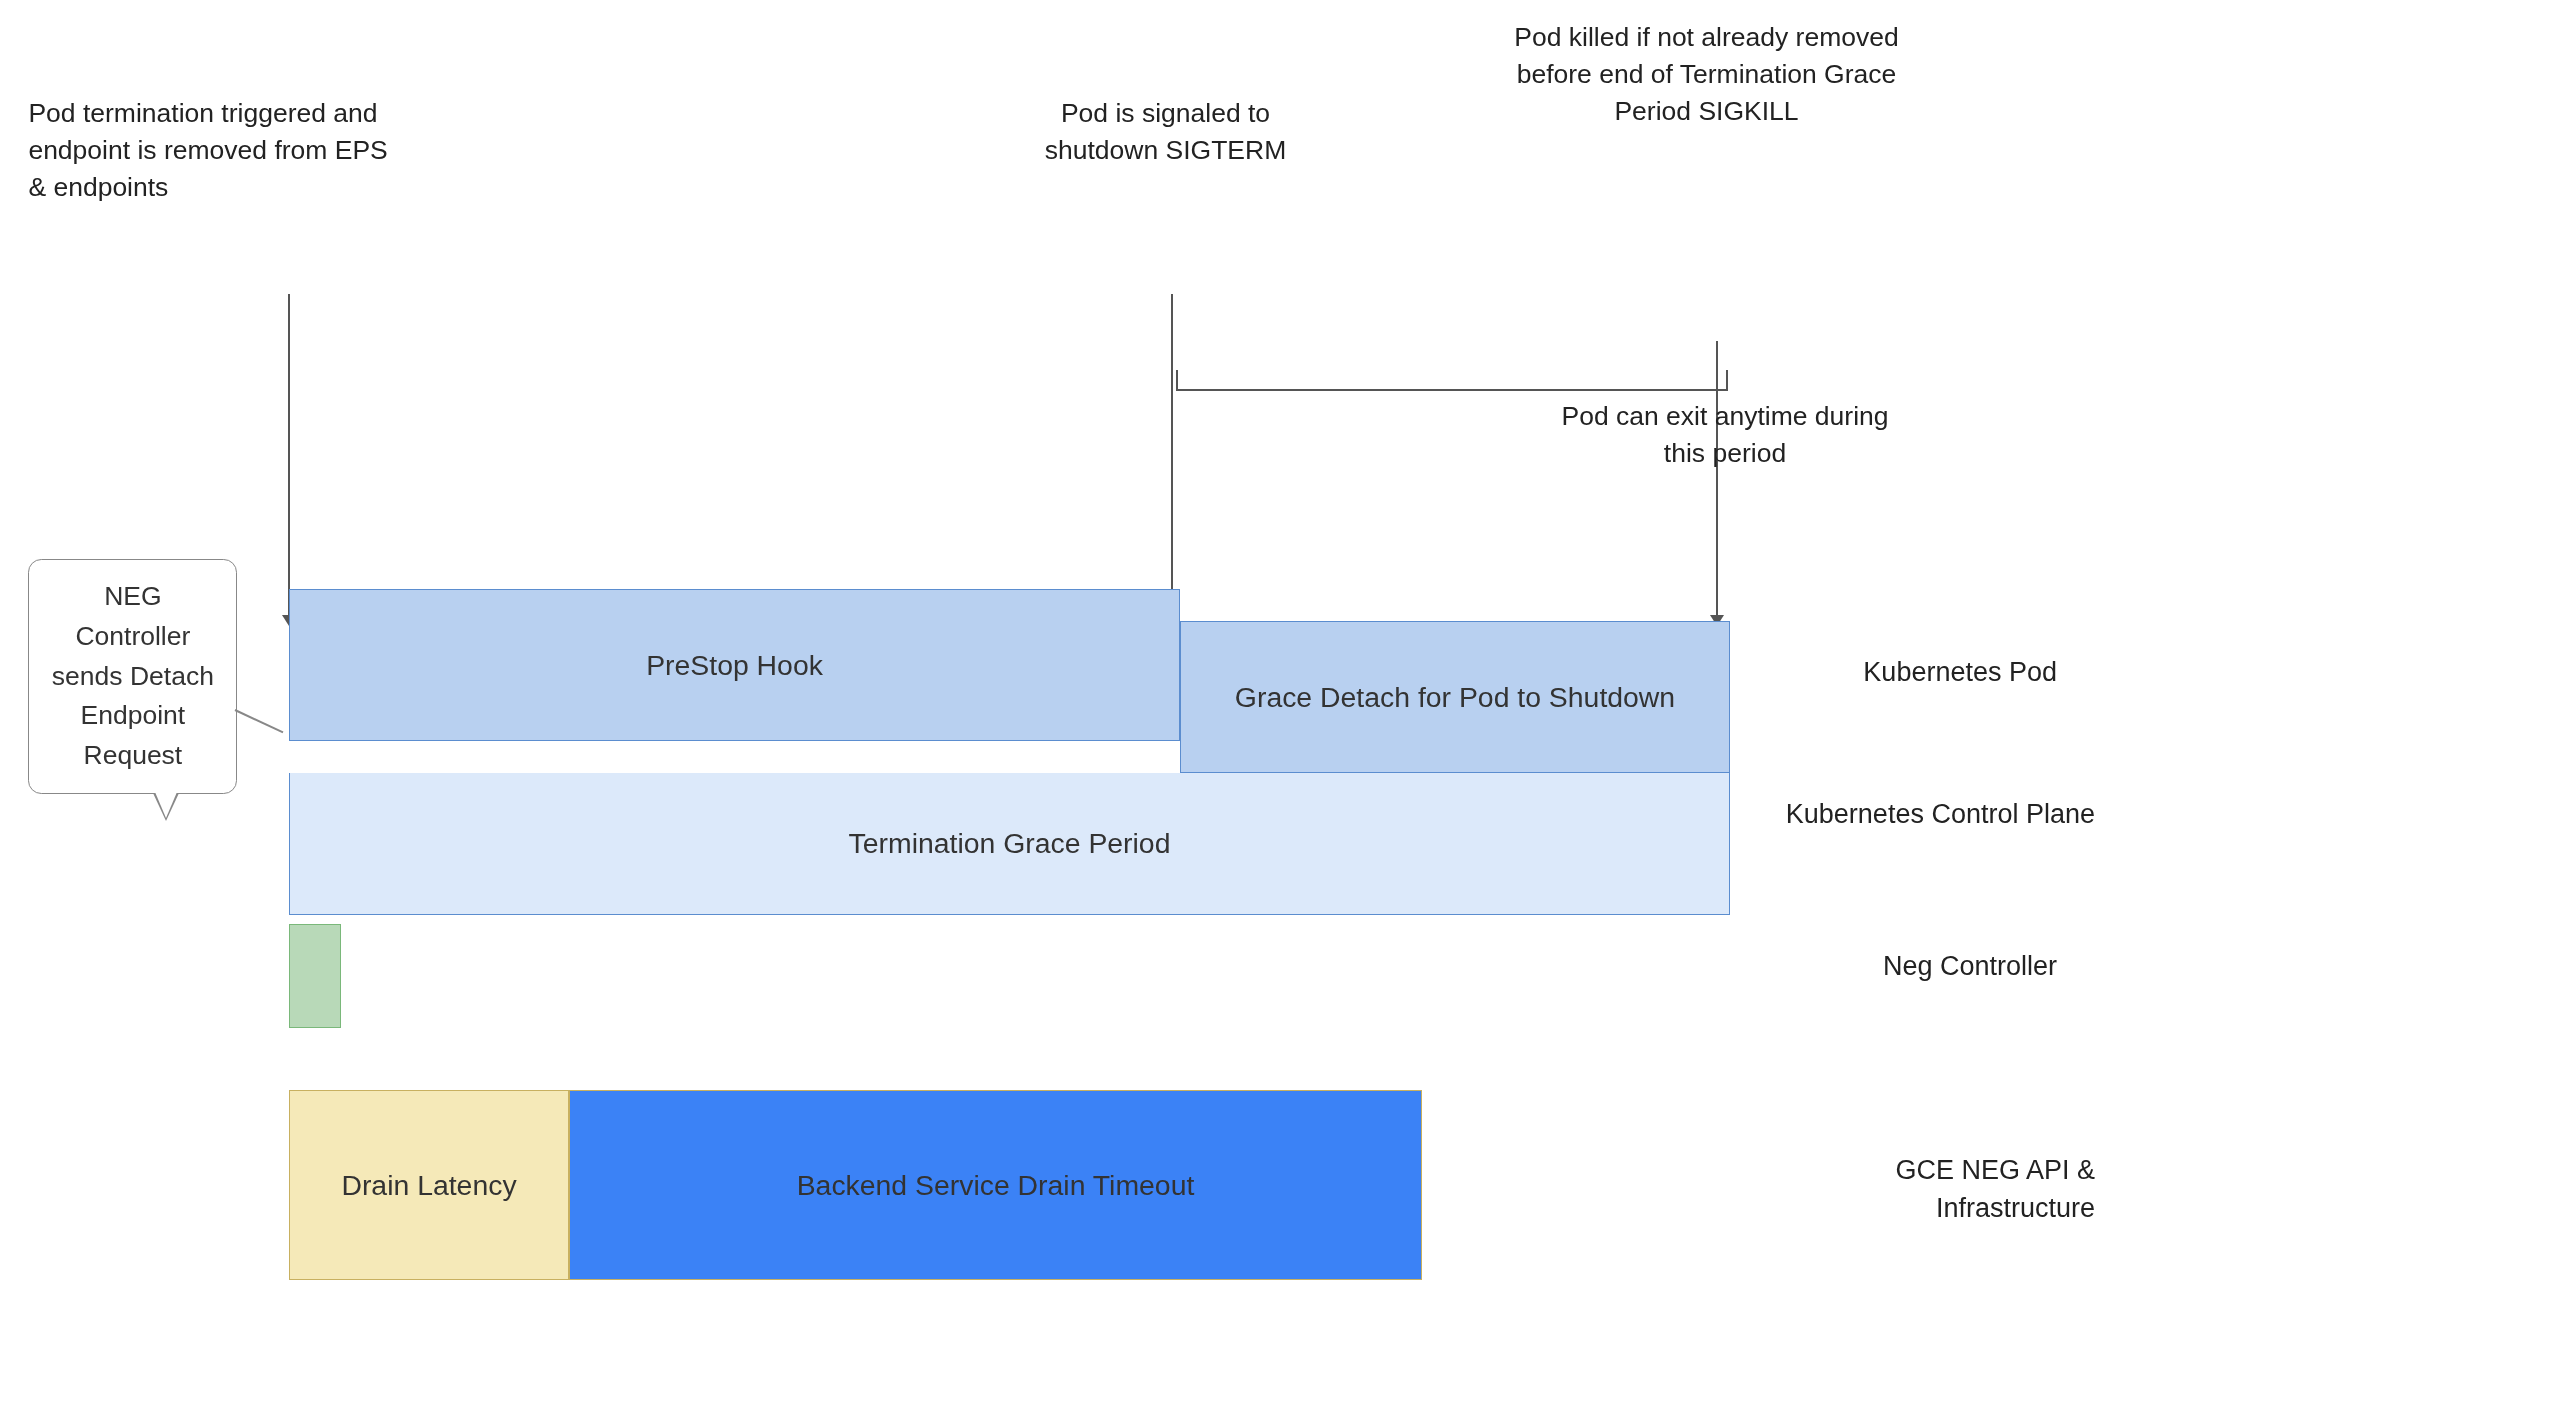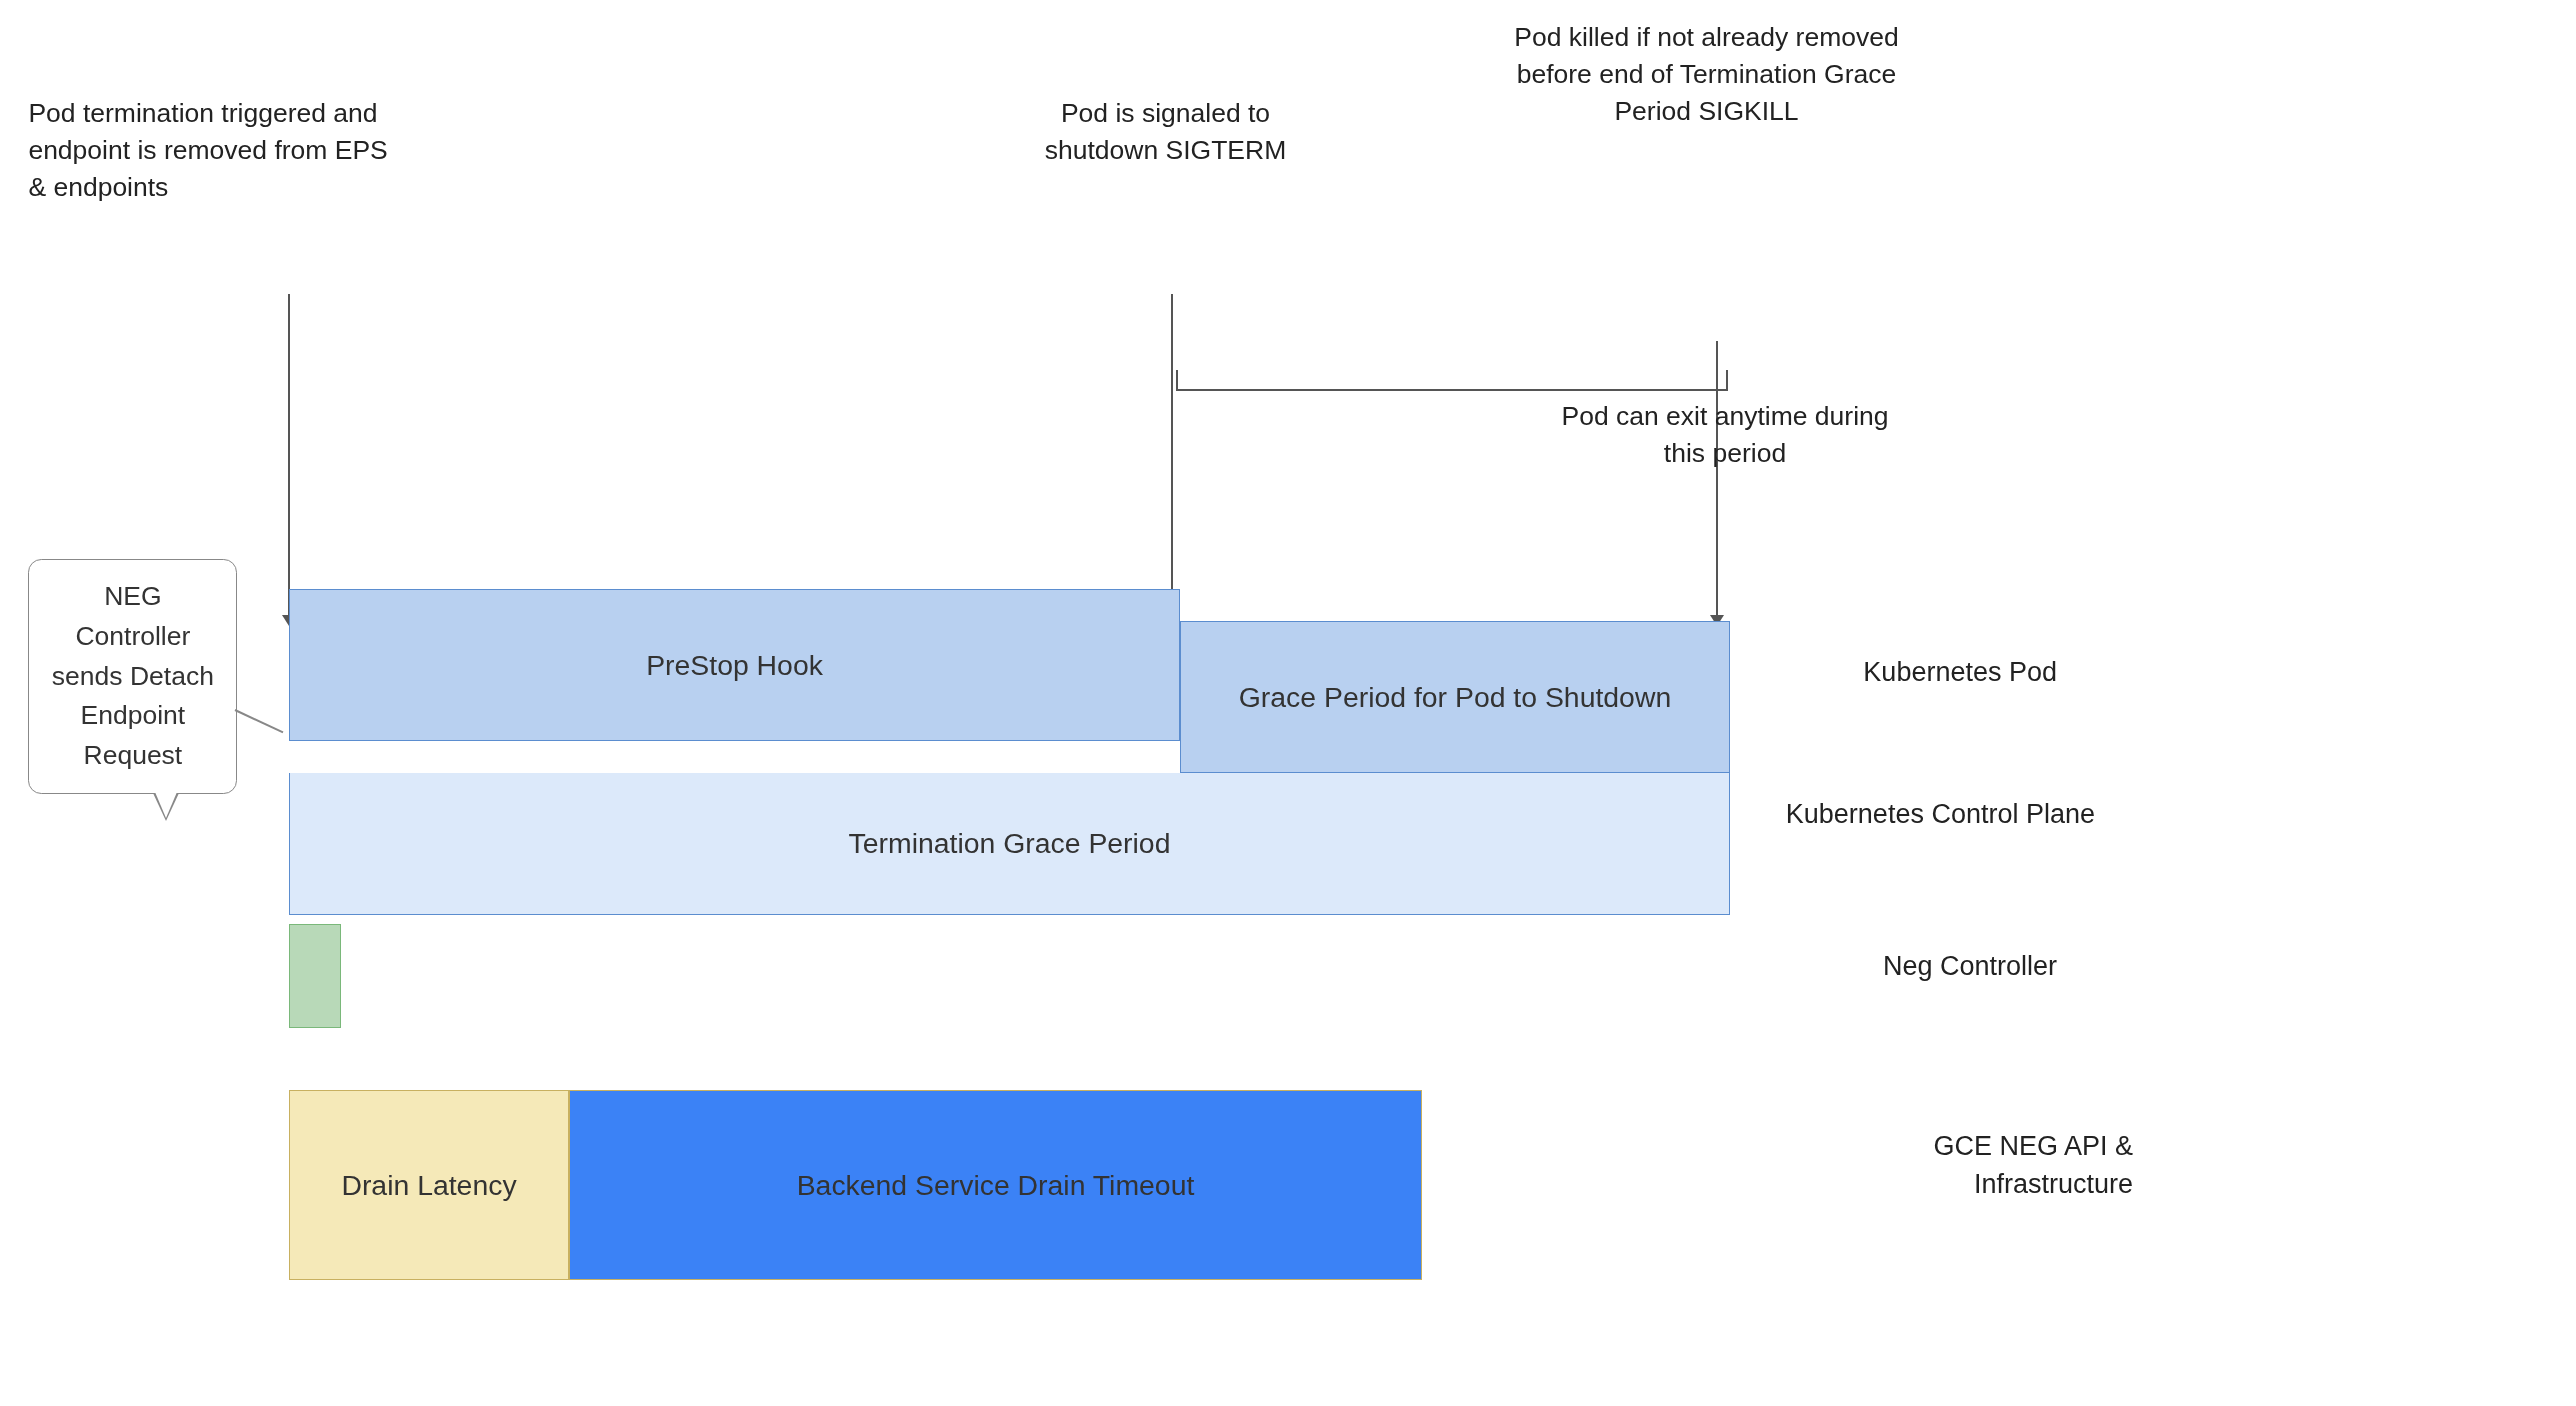--- a/index.html
+++ b/index.html
@@ -198,7 +198,7 @@
   </div>
 
   <div class="bar bar-grace-pod" style="left: 1180px; top: 621px; width: 550px; height: 152px; text-align:center; padding:9.5px;">
-    <span>Grace Period for
+    <span>Grace Detach for
 Pod to Shutdown</span>
   </div>
 

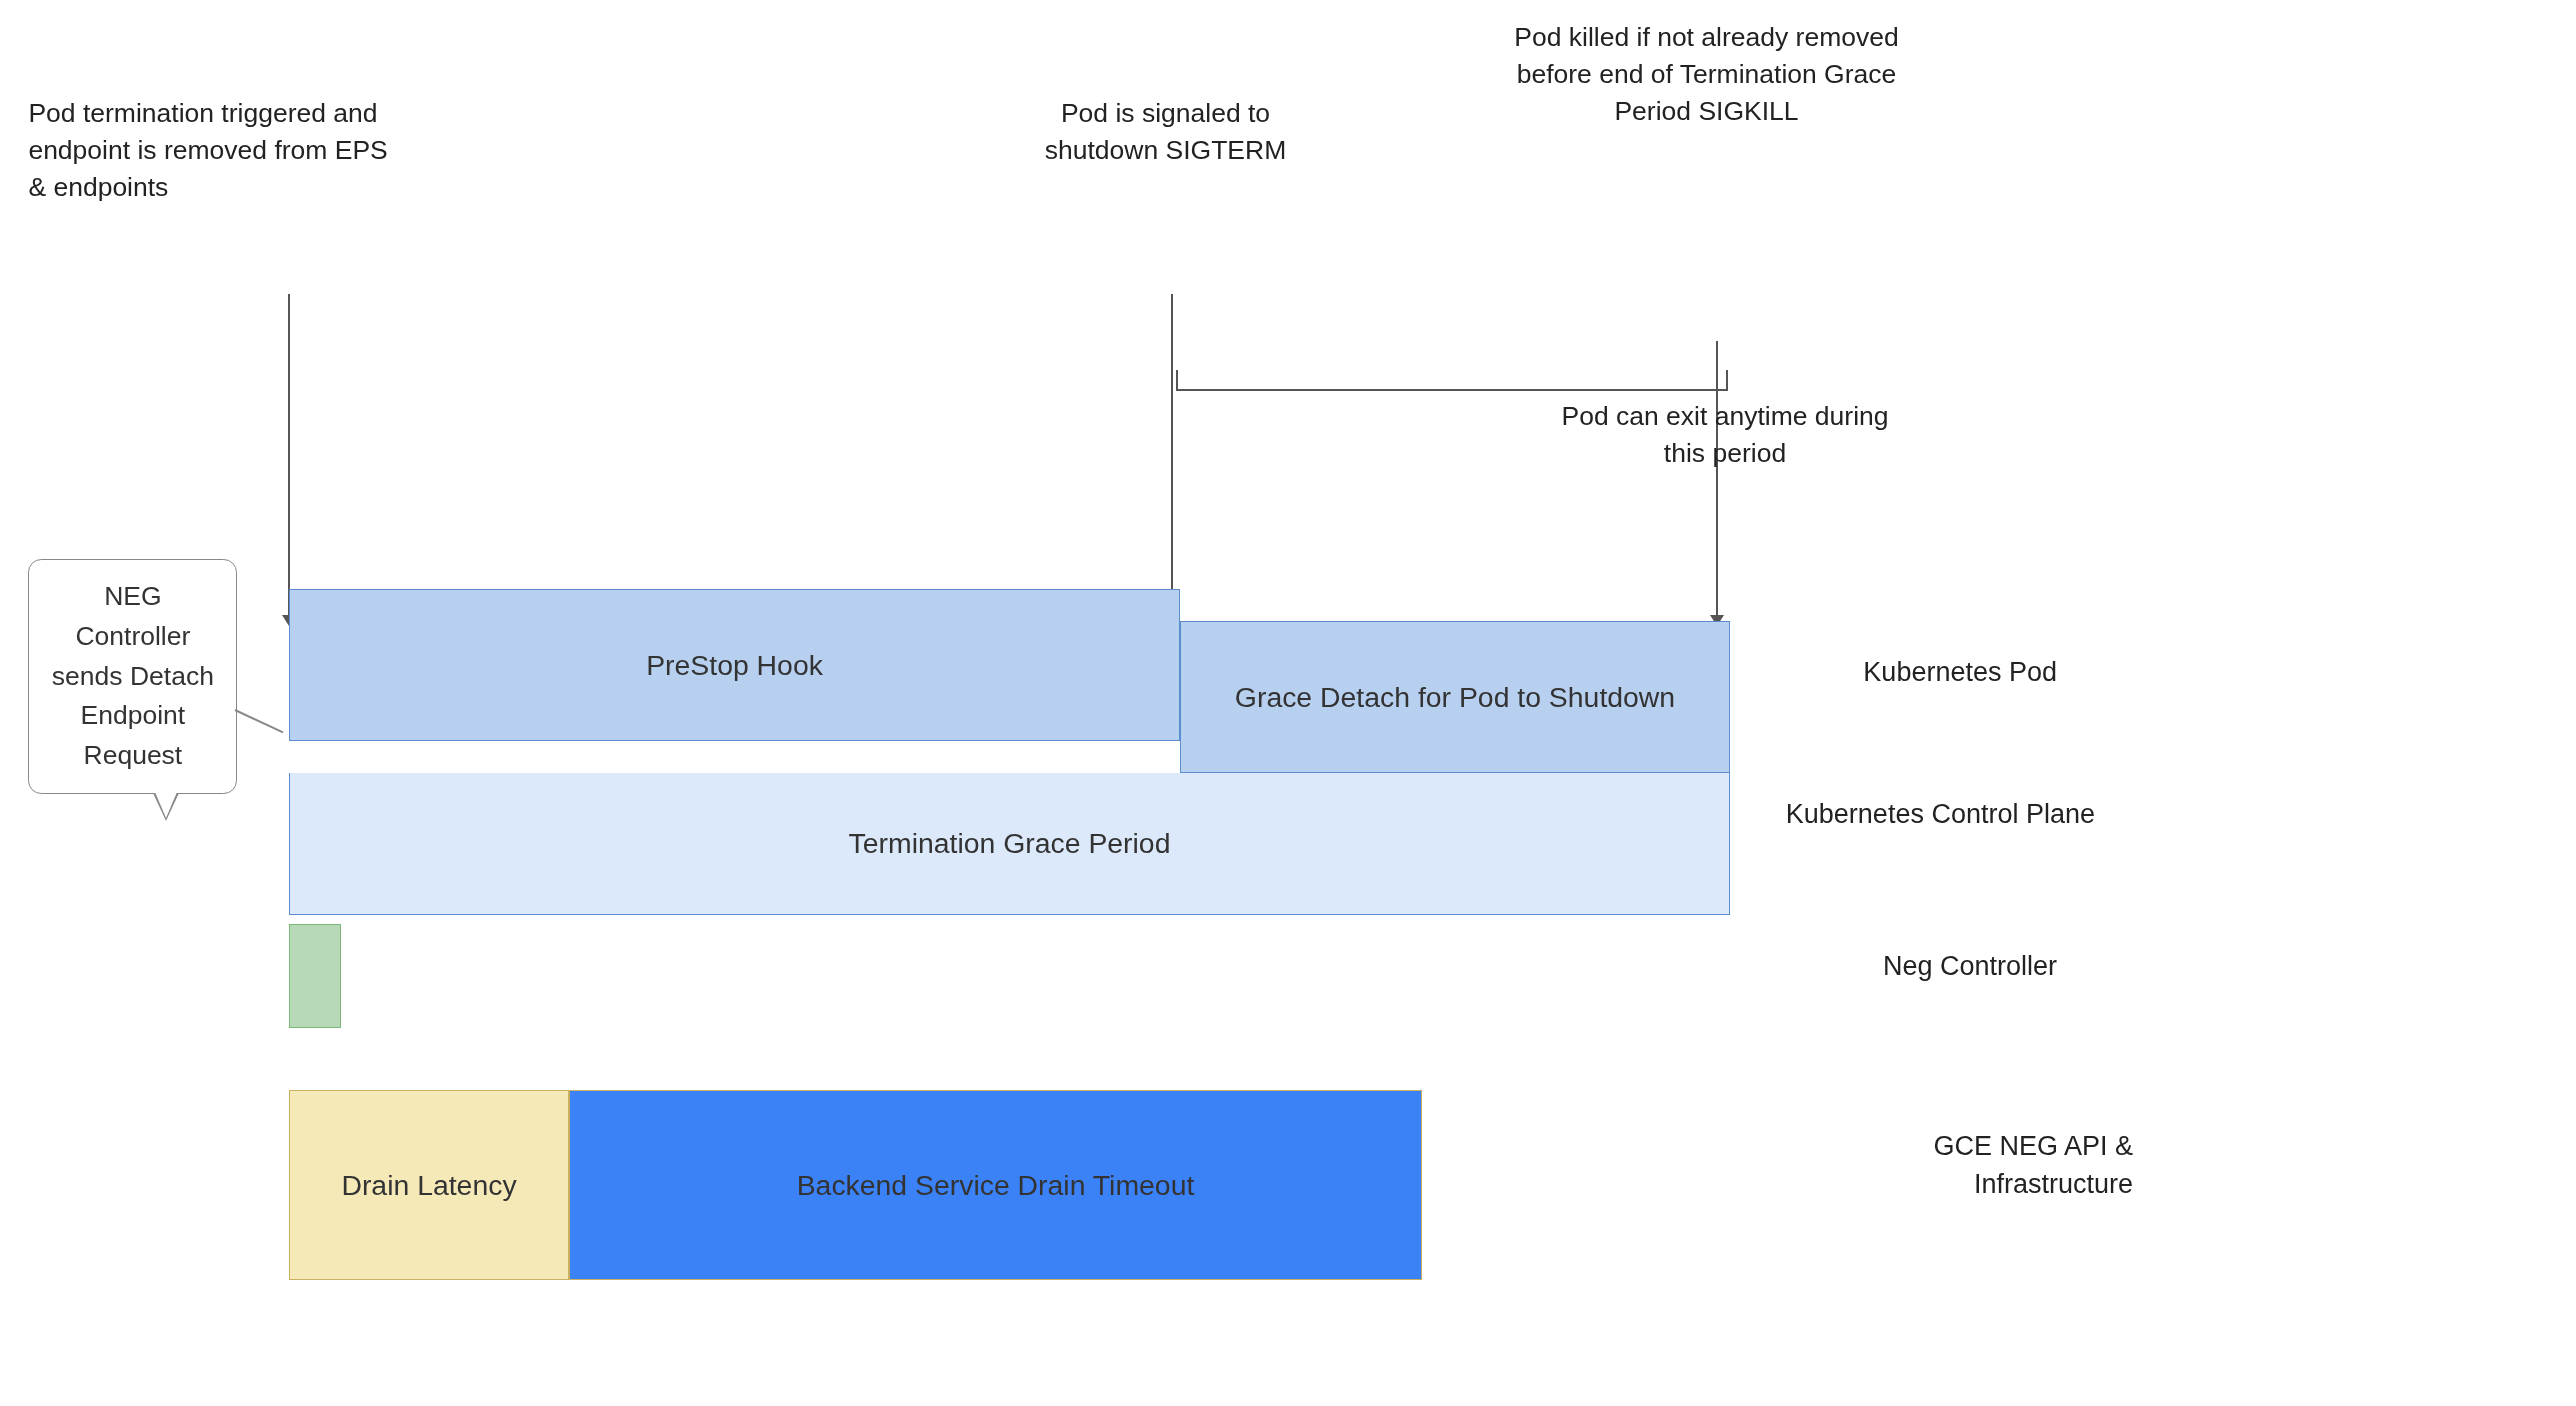--- a/index.html
+++ b/index.html
@@ -231,7 +231,7 @@
     <span>Neg Controller</span>
   </div>
 
-  <div class="row-label" style="left: 1773px; top: 1128px; width: 322px; margin-left: 38px;">
+  <div class="row-label" style="left: 1773px; top: 1152px; width: 322px;">
     <span>GCE NEG API &amp;
 Infrastructure</span>
   </div>

